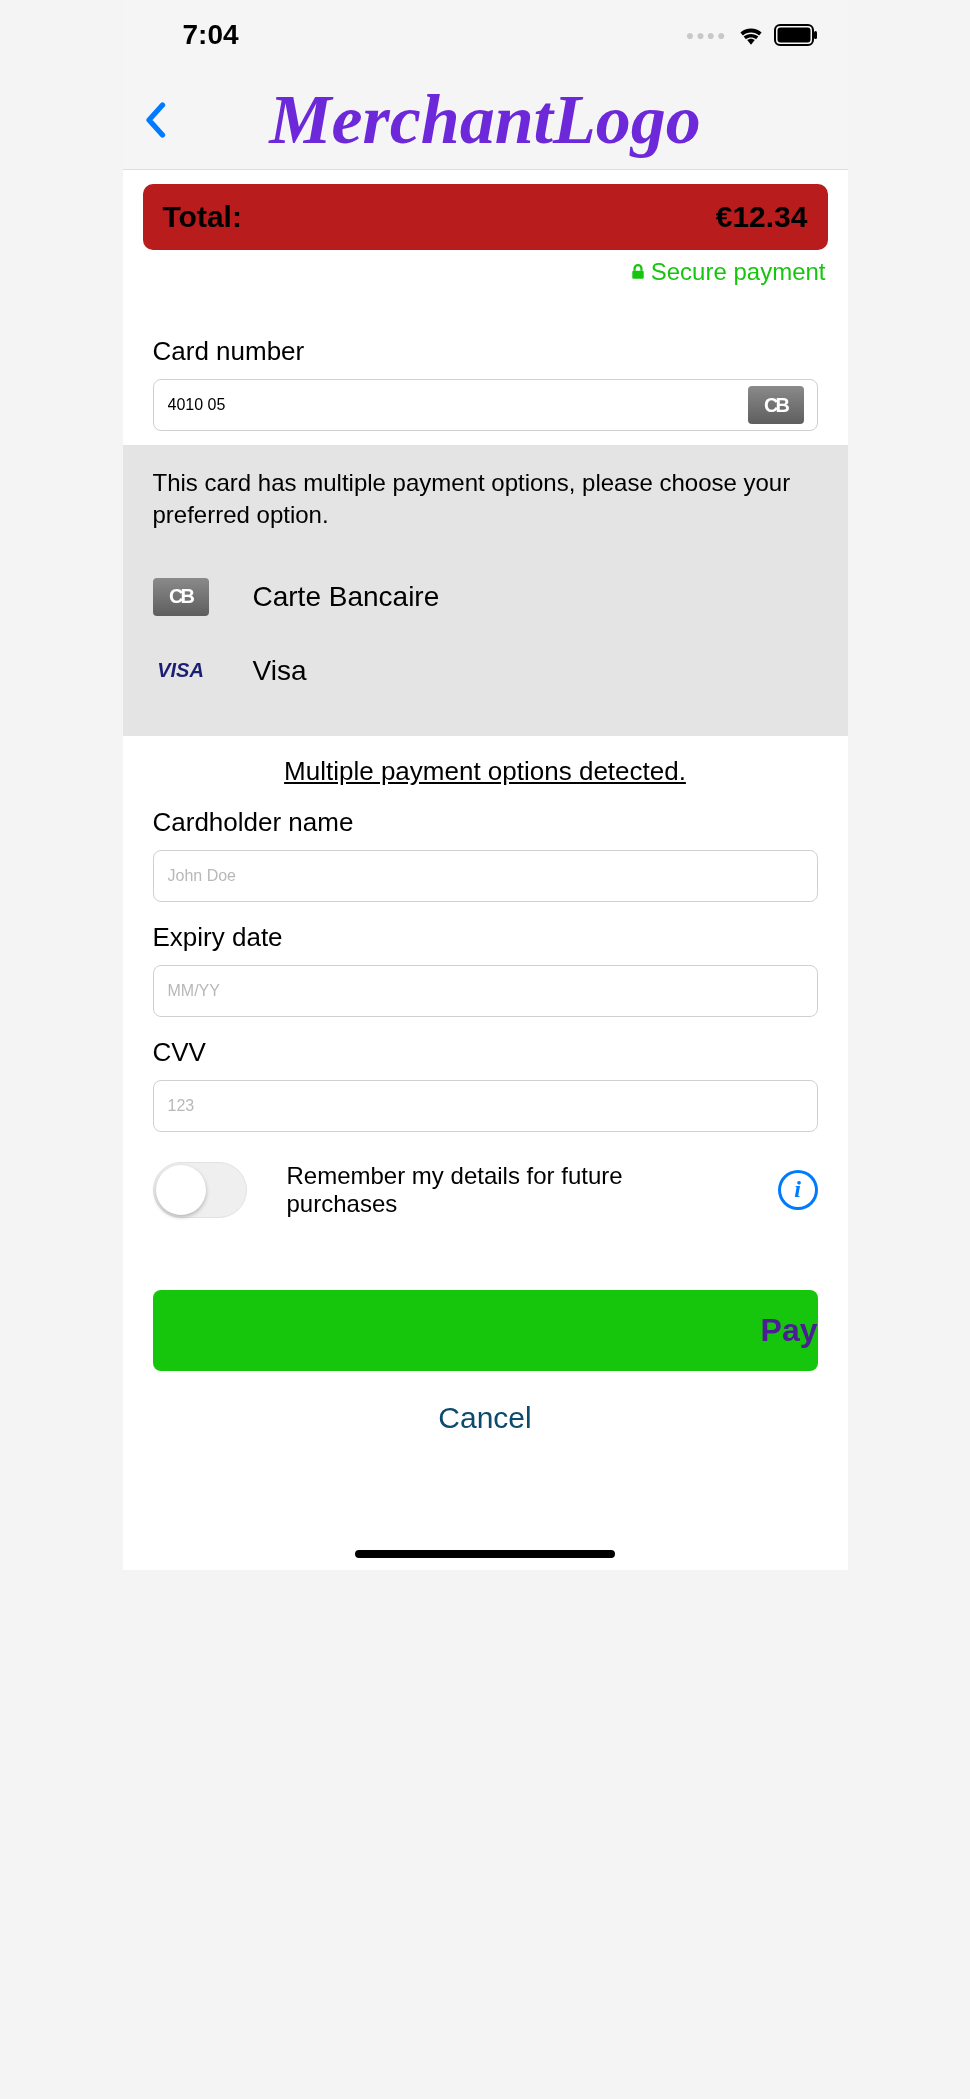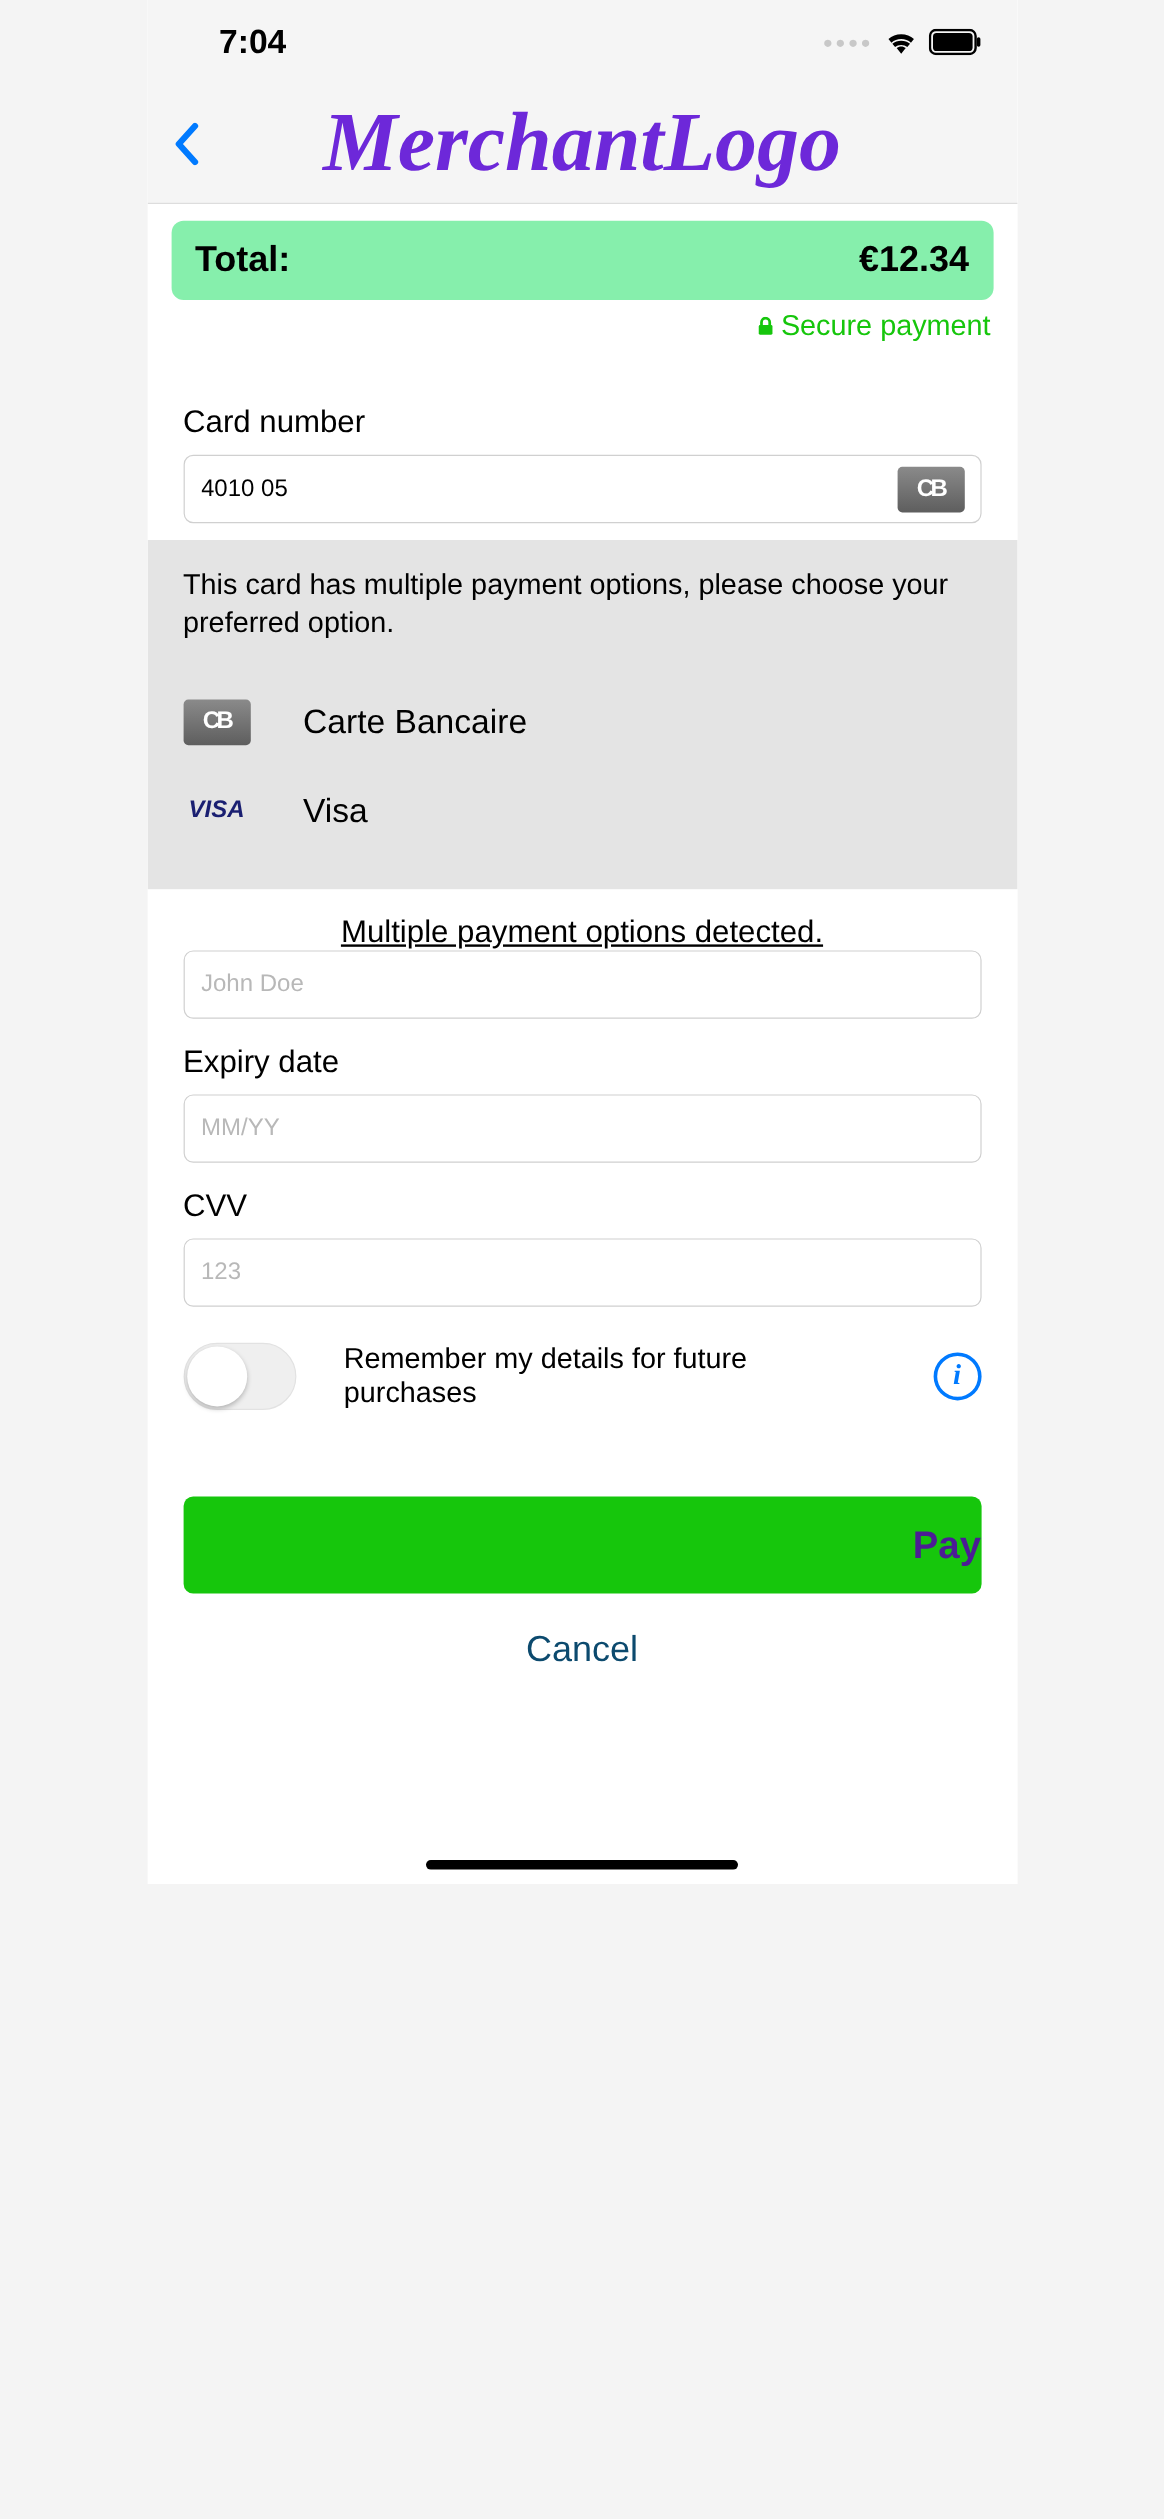--- a/index.html
+++ b/index.html
@@ -67,7 +67,7 @@
   
   .total-row {
     margin: 14px 20px 0 20px;
-    background: #86efac;
+    background: #b91c1c;
     border-radius: 10px;
     padding: 16px 20px;
     display:flex;

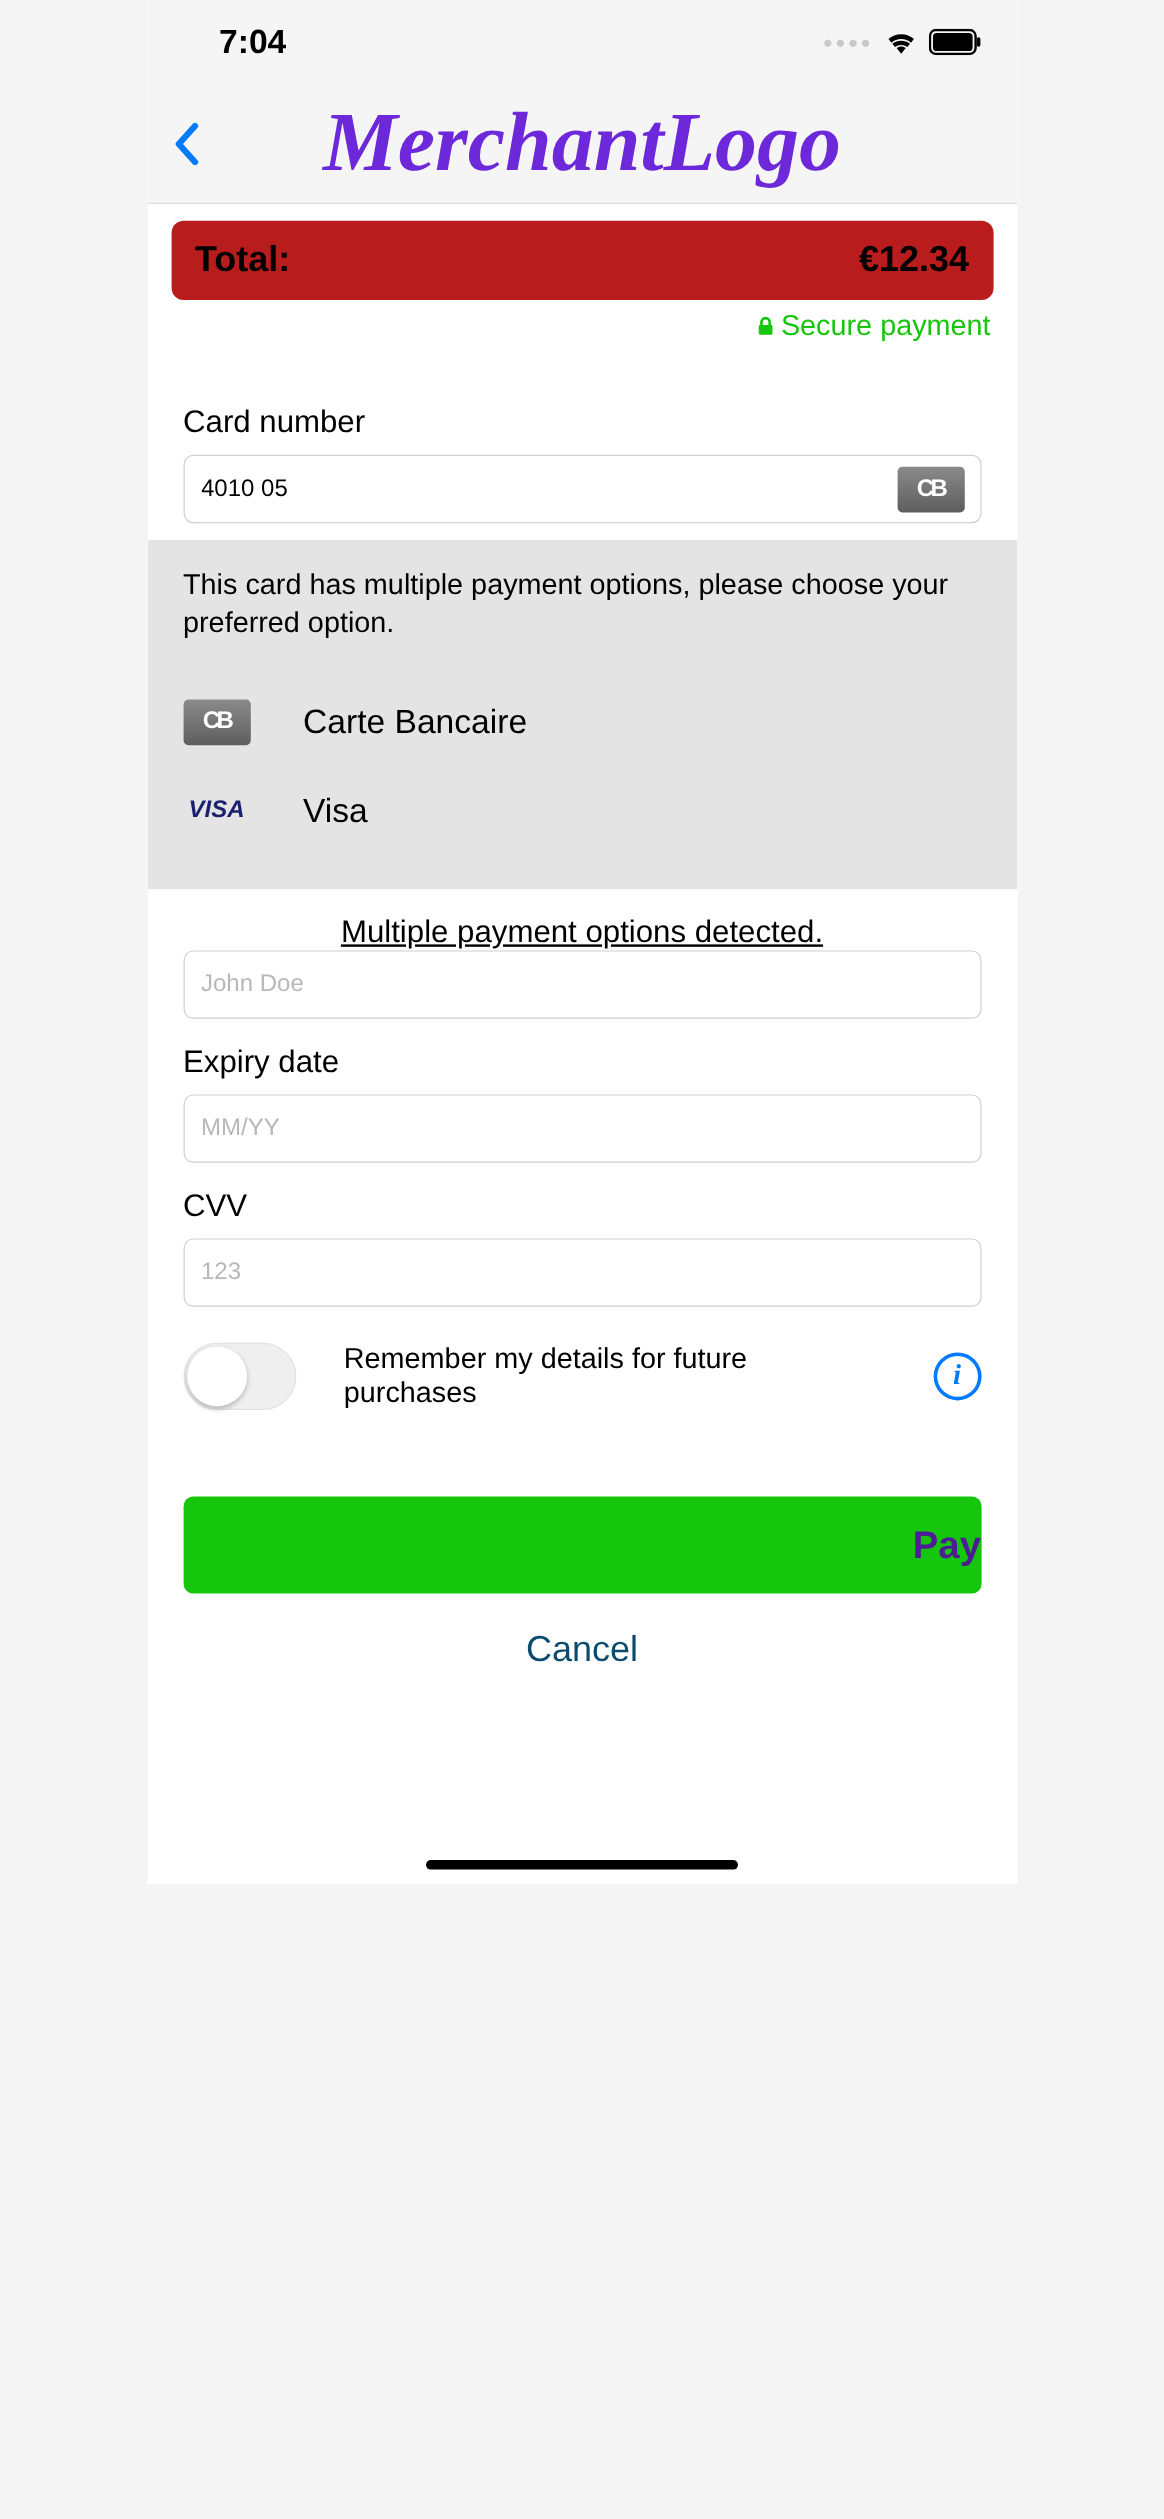--- a/index.html
+++ b/index.html
@@ -103,7 +103,7 @@
     width: 100%;
     border: 1px solid #d0d0d0;
     border-radius: 8px;
-    font-size: 20px;
+    font-size: 16px;
     padding: 16px 14px;
     background:#fff;
     color:#000;

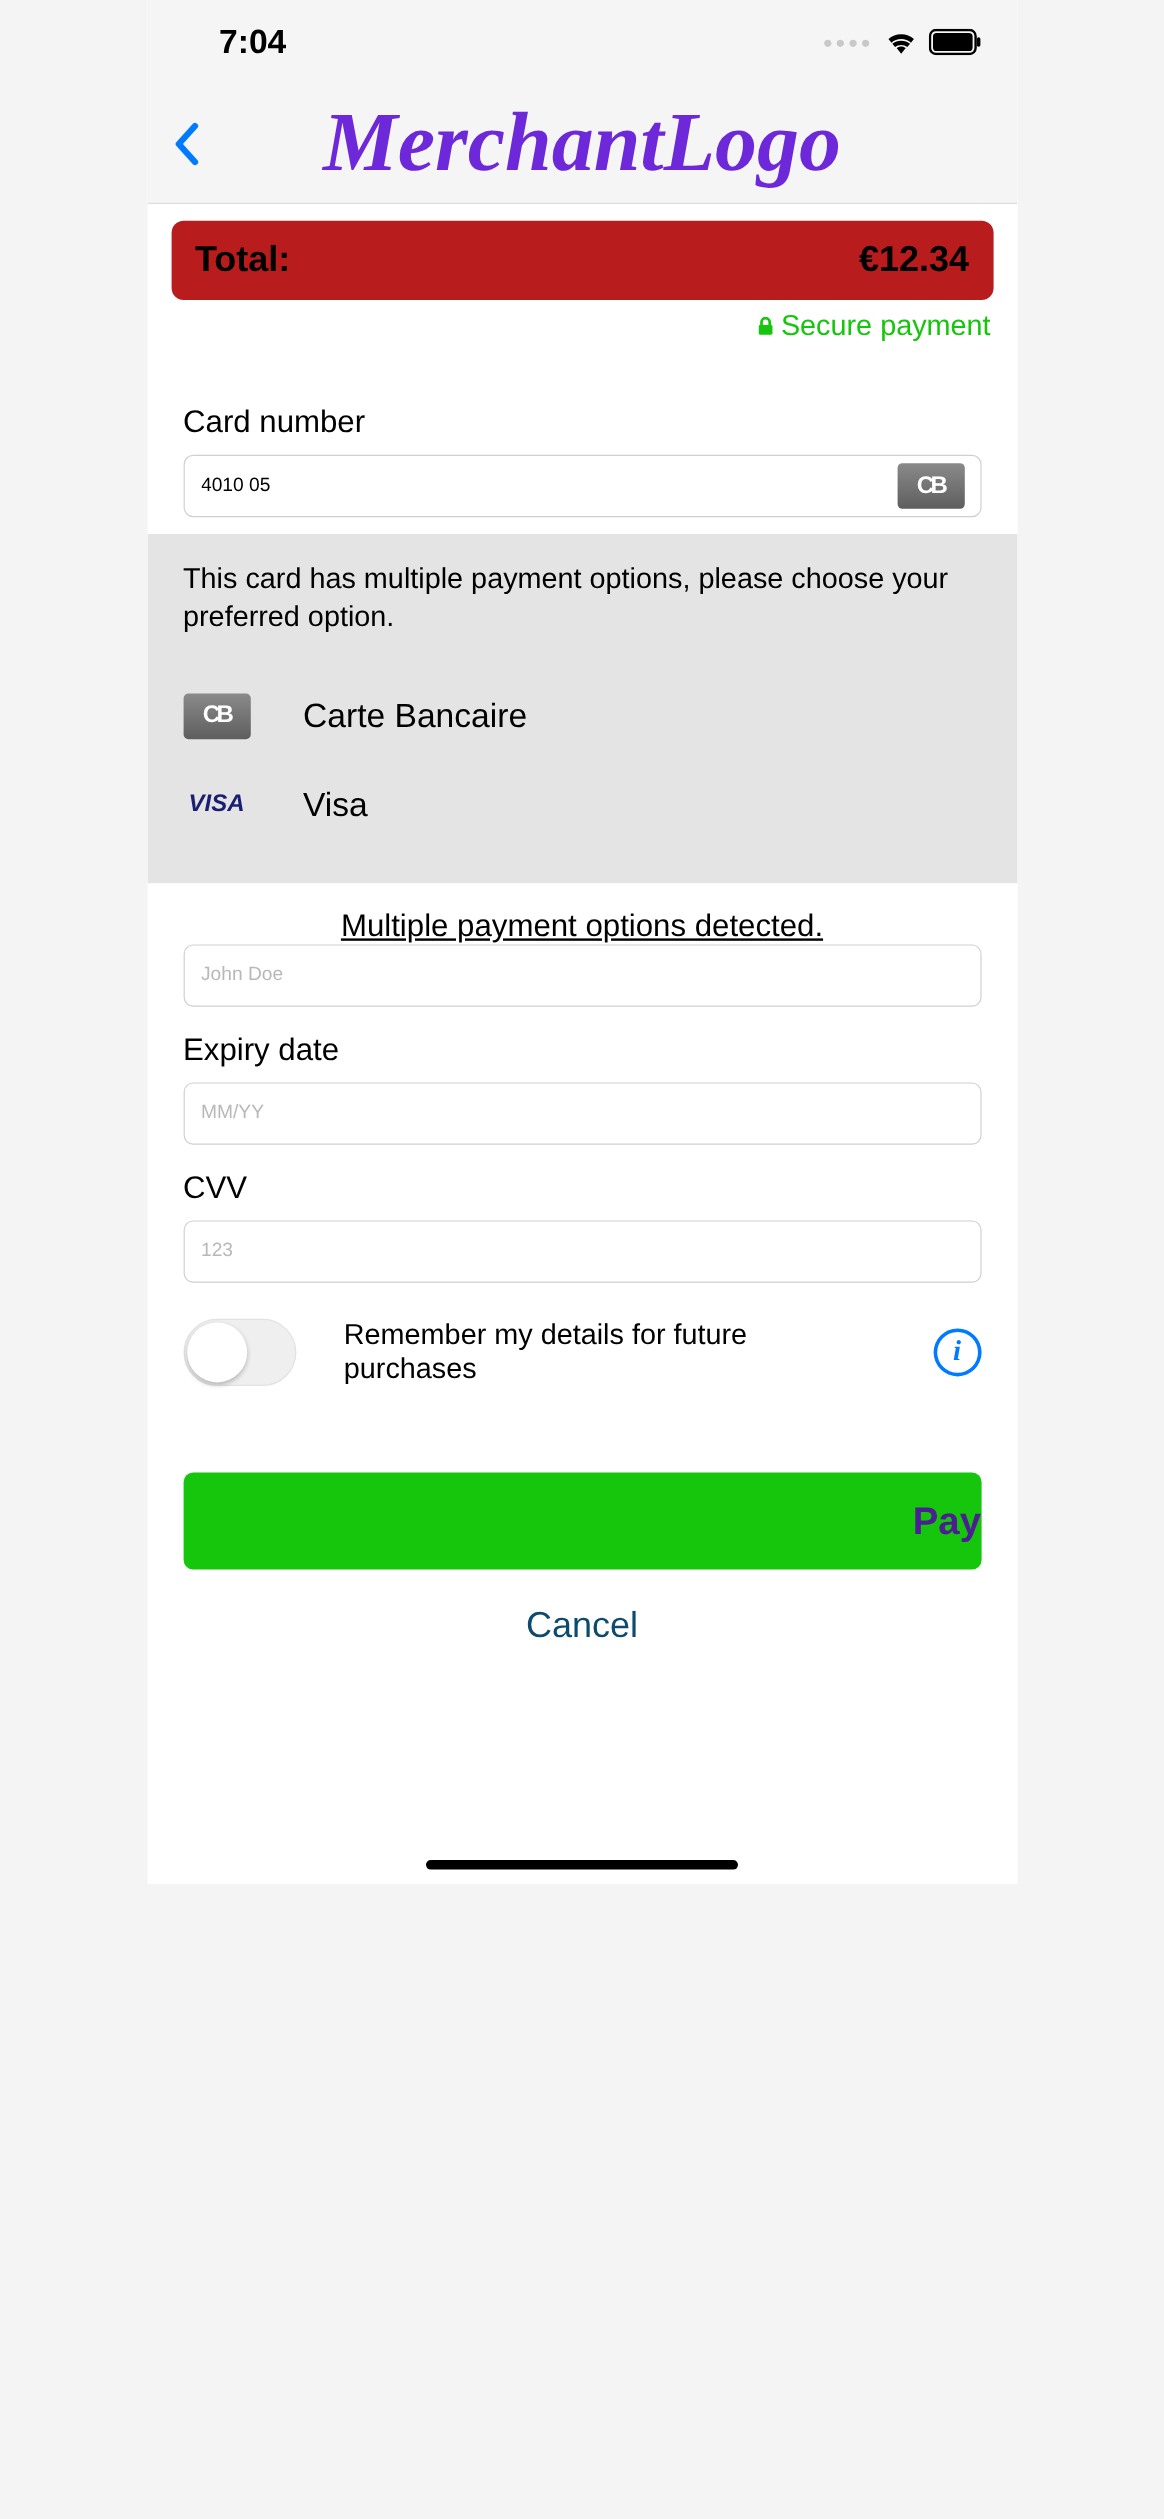--- a/index.html
+++ b/index.html
@@ -294,6 +294,7 @@
 
     <div class="detected-link">Multiple payment options detected.</div>
 
+    <div class="label">Cardholder name</div>
     <input class="input" placeholder="John Doe" style="">
 
     <div class="label">Expiry date</div>

